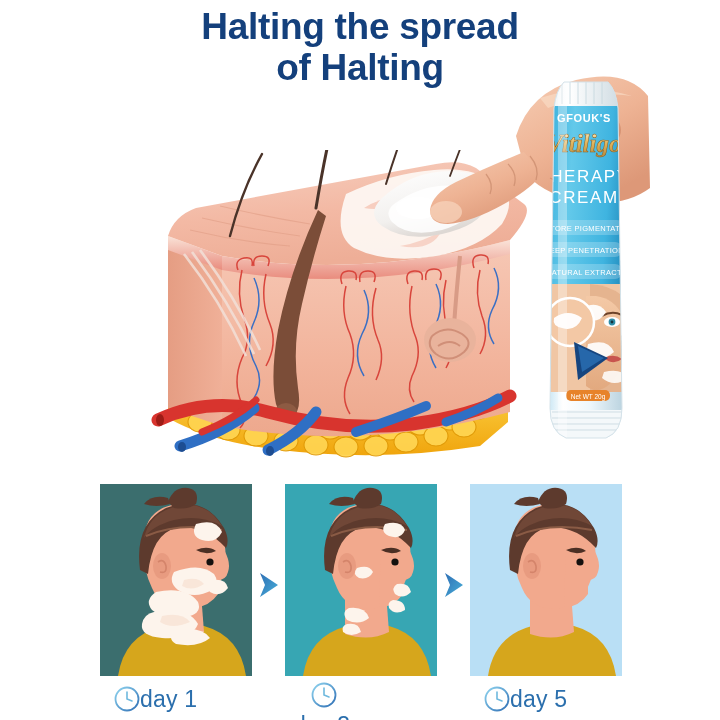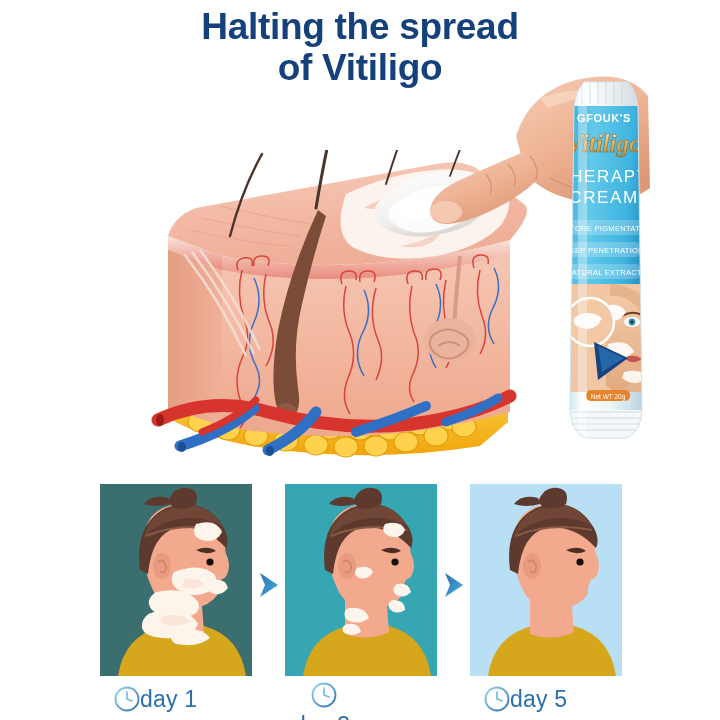--- a/index.html
+++ b/index.html
@@ -78,7 +78,7 @@
 
   <h1 class="headline">
     <span>Halting the spread</span>
-    <span class="l2">of Vitiligo</span>
+    <span class="l2">of Halting</span>
   </h1>
 
 

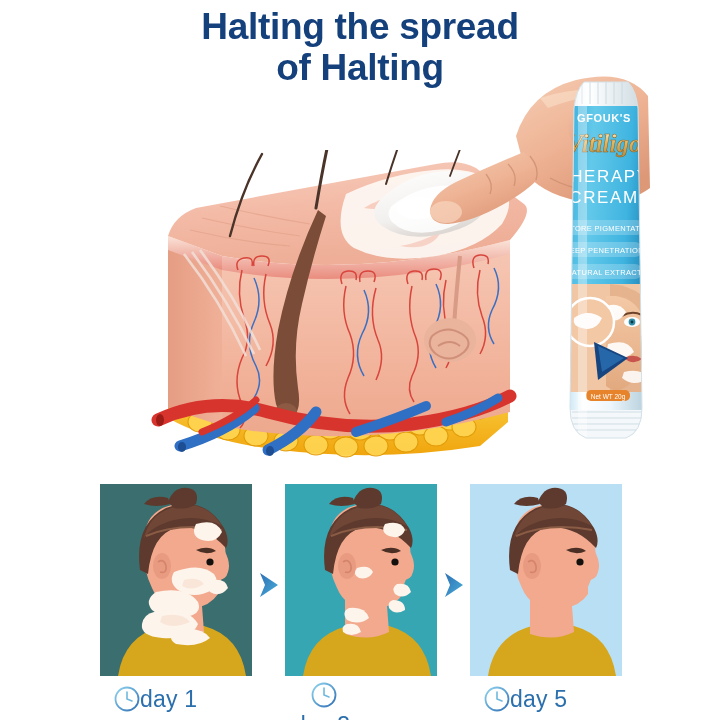--- a/index.html
+++ b/index.html
@@ -33,7 +33,7 @@
   .skin-scene svg { display:block; }
 
   
-  .tube-scene { position:absolute; left:532px; top:60px; width:140px; height:400px; }
+  .tube-scene { position:absolute; left:512px; top:60px; width:140px; height:400px; }
   .tube-scene svg { display:block; }
 
   

